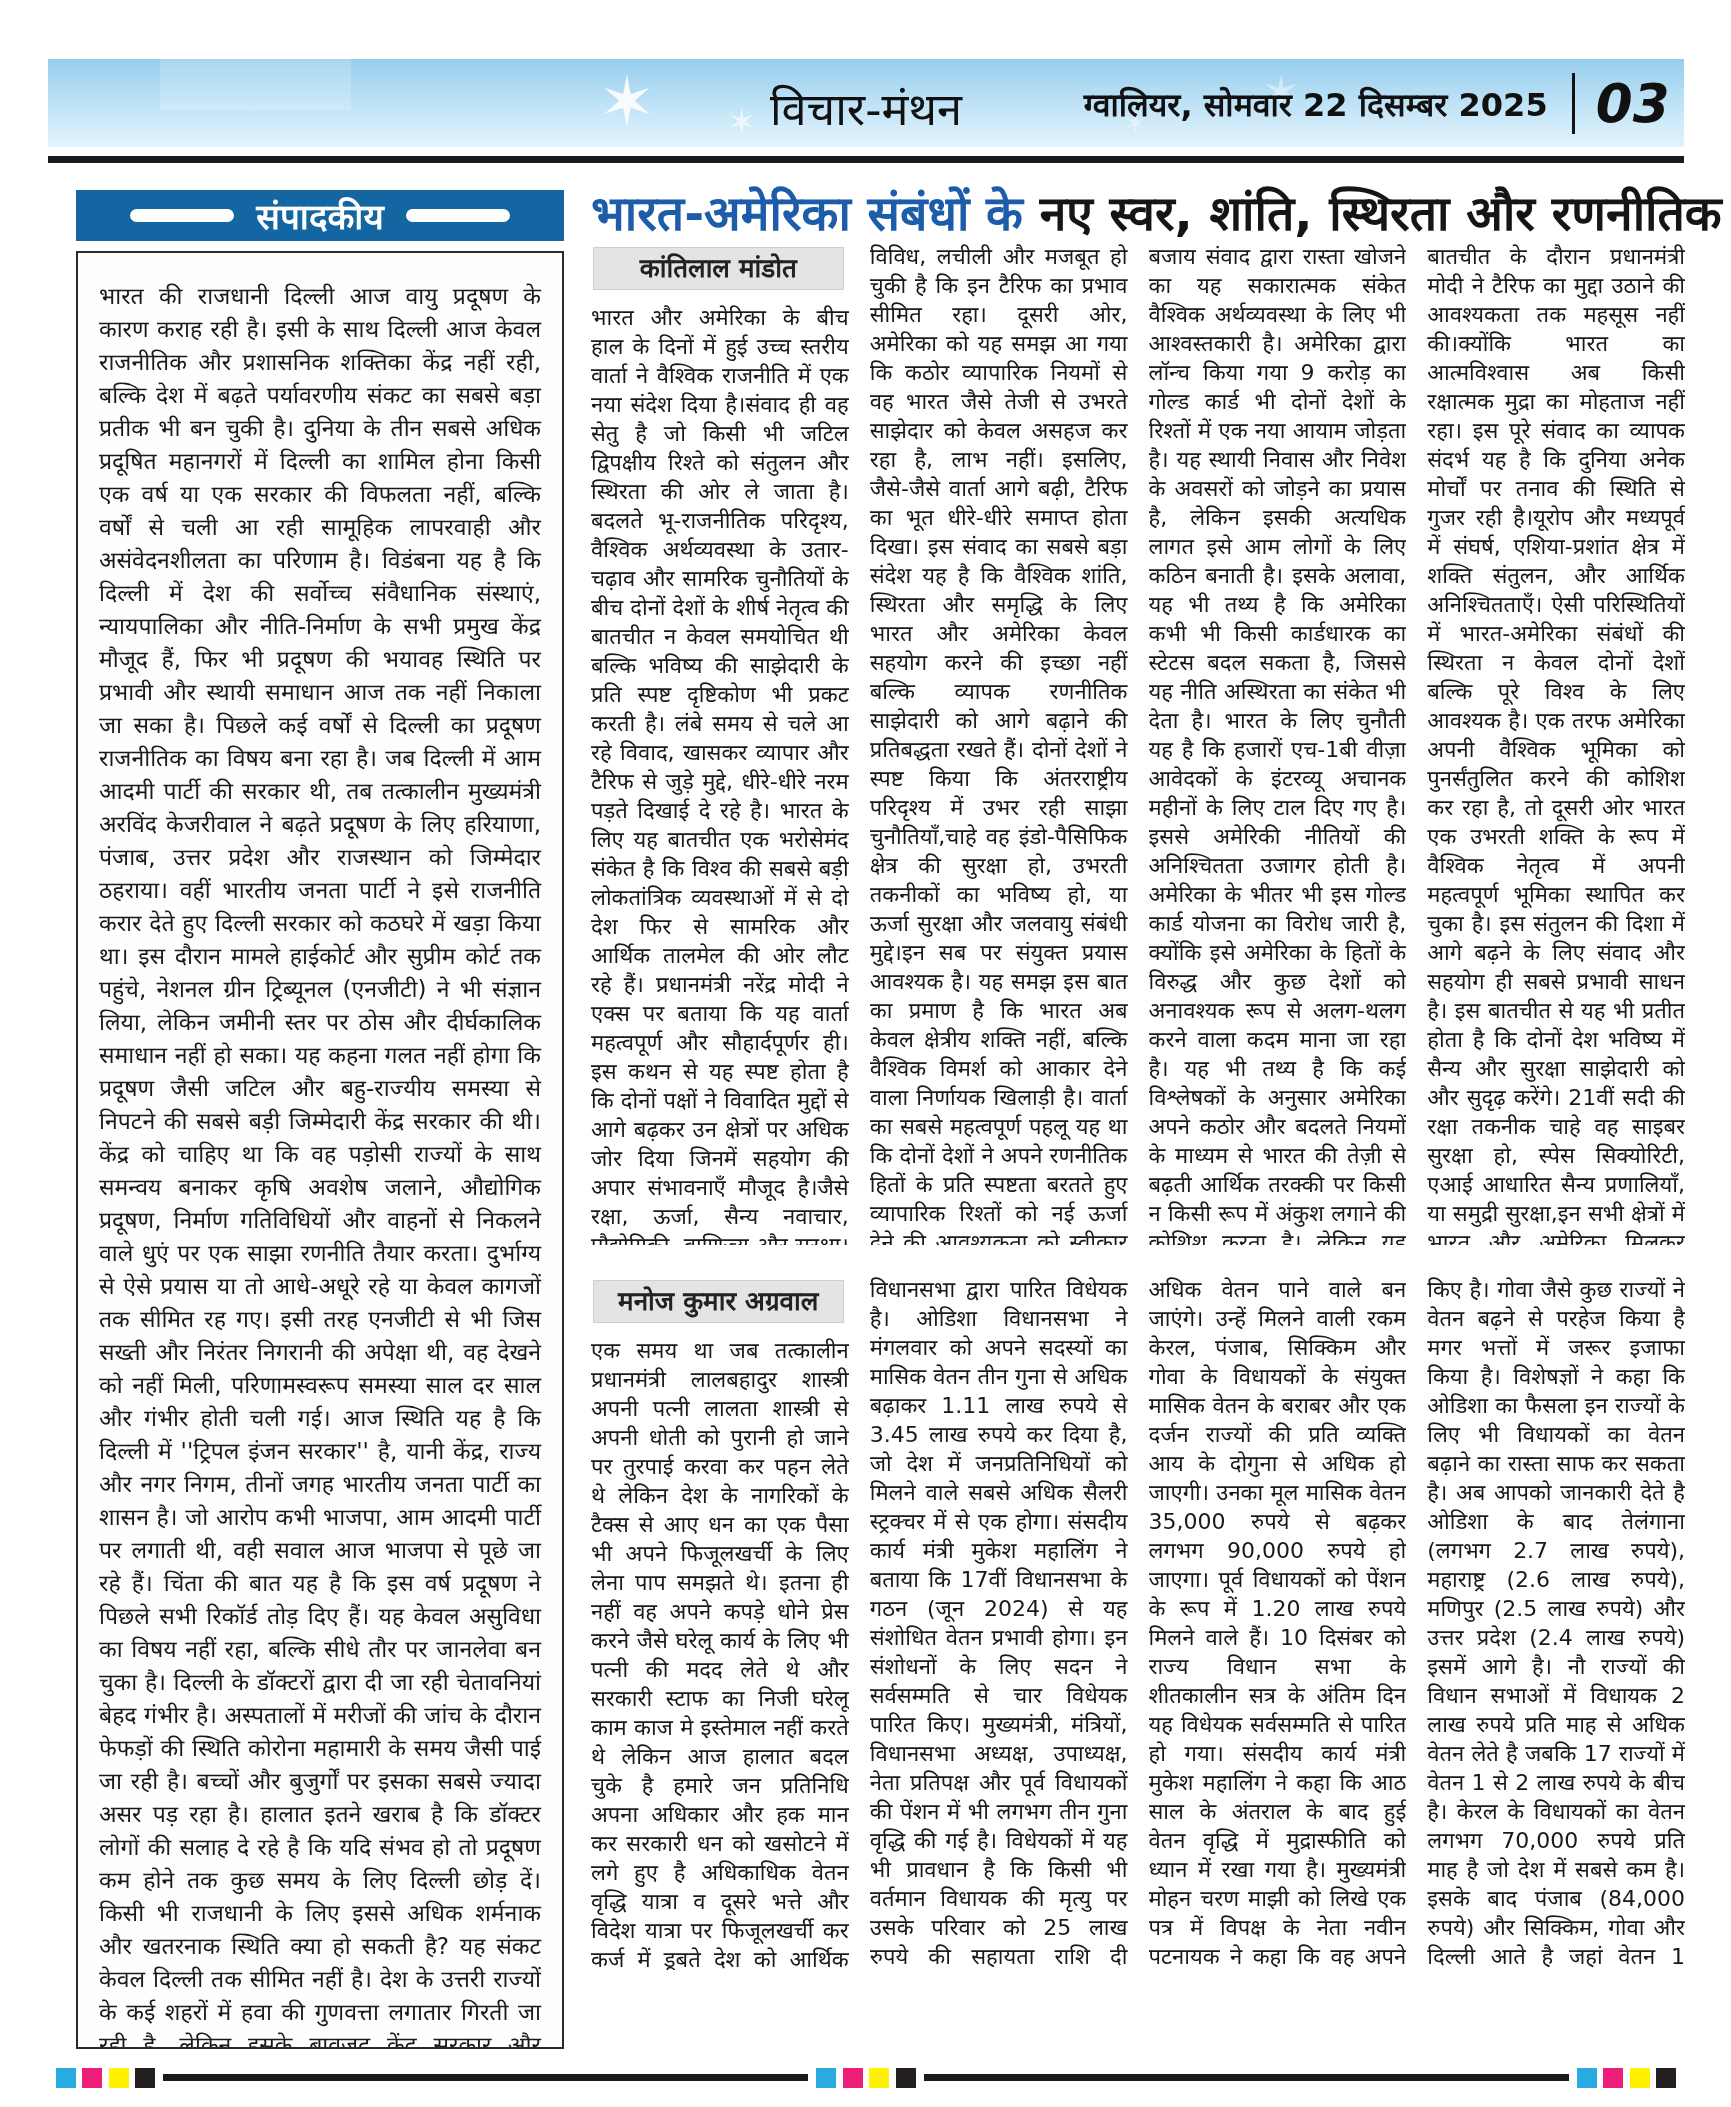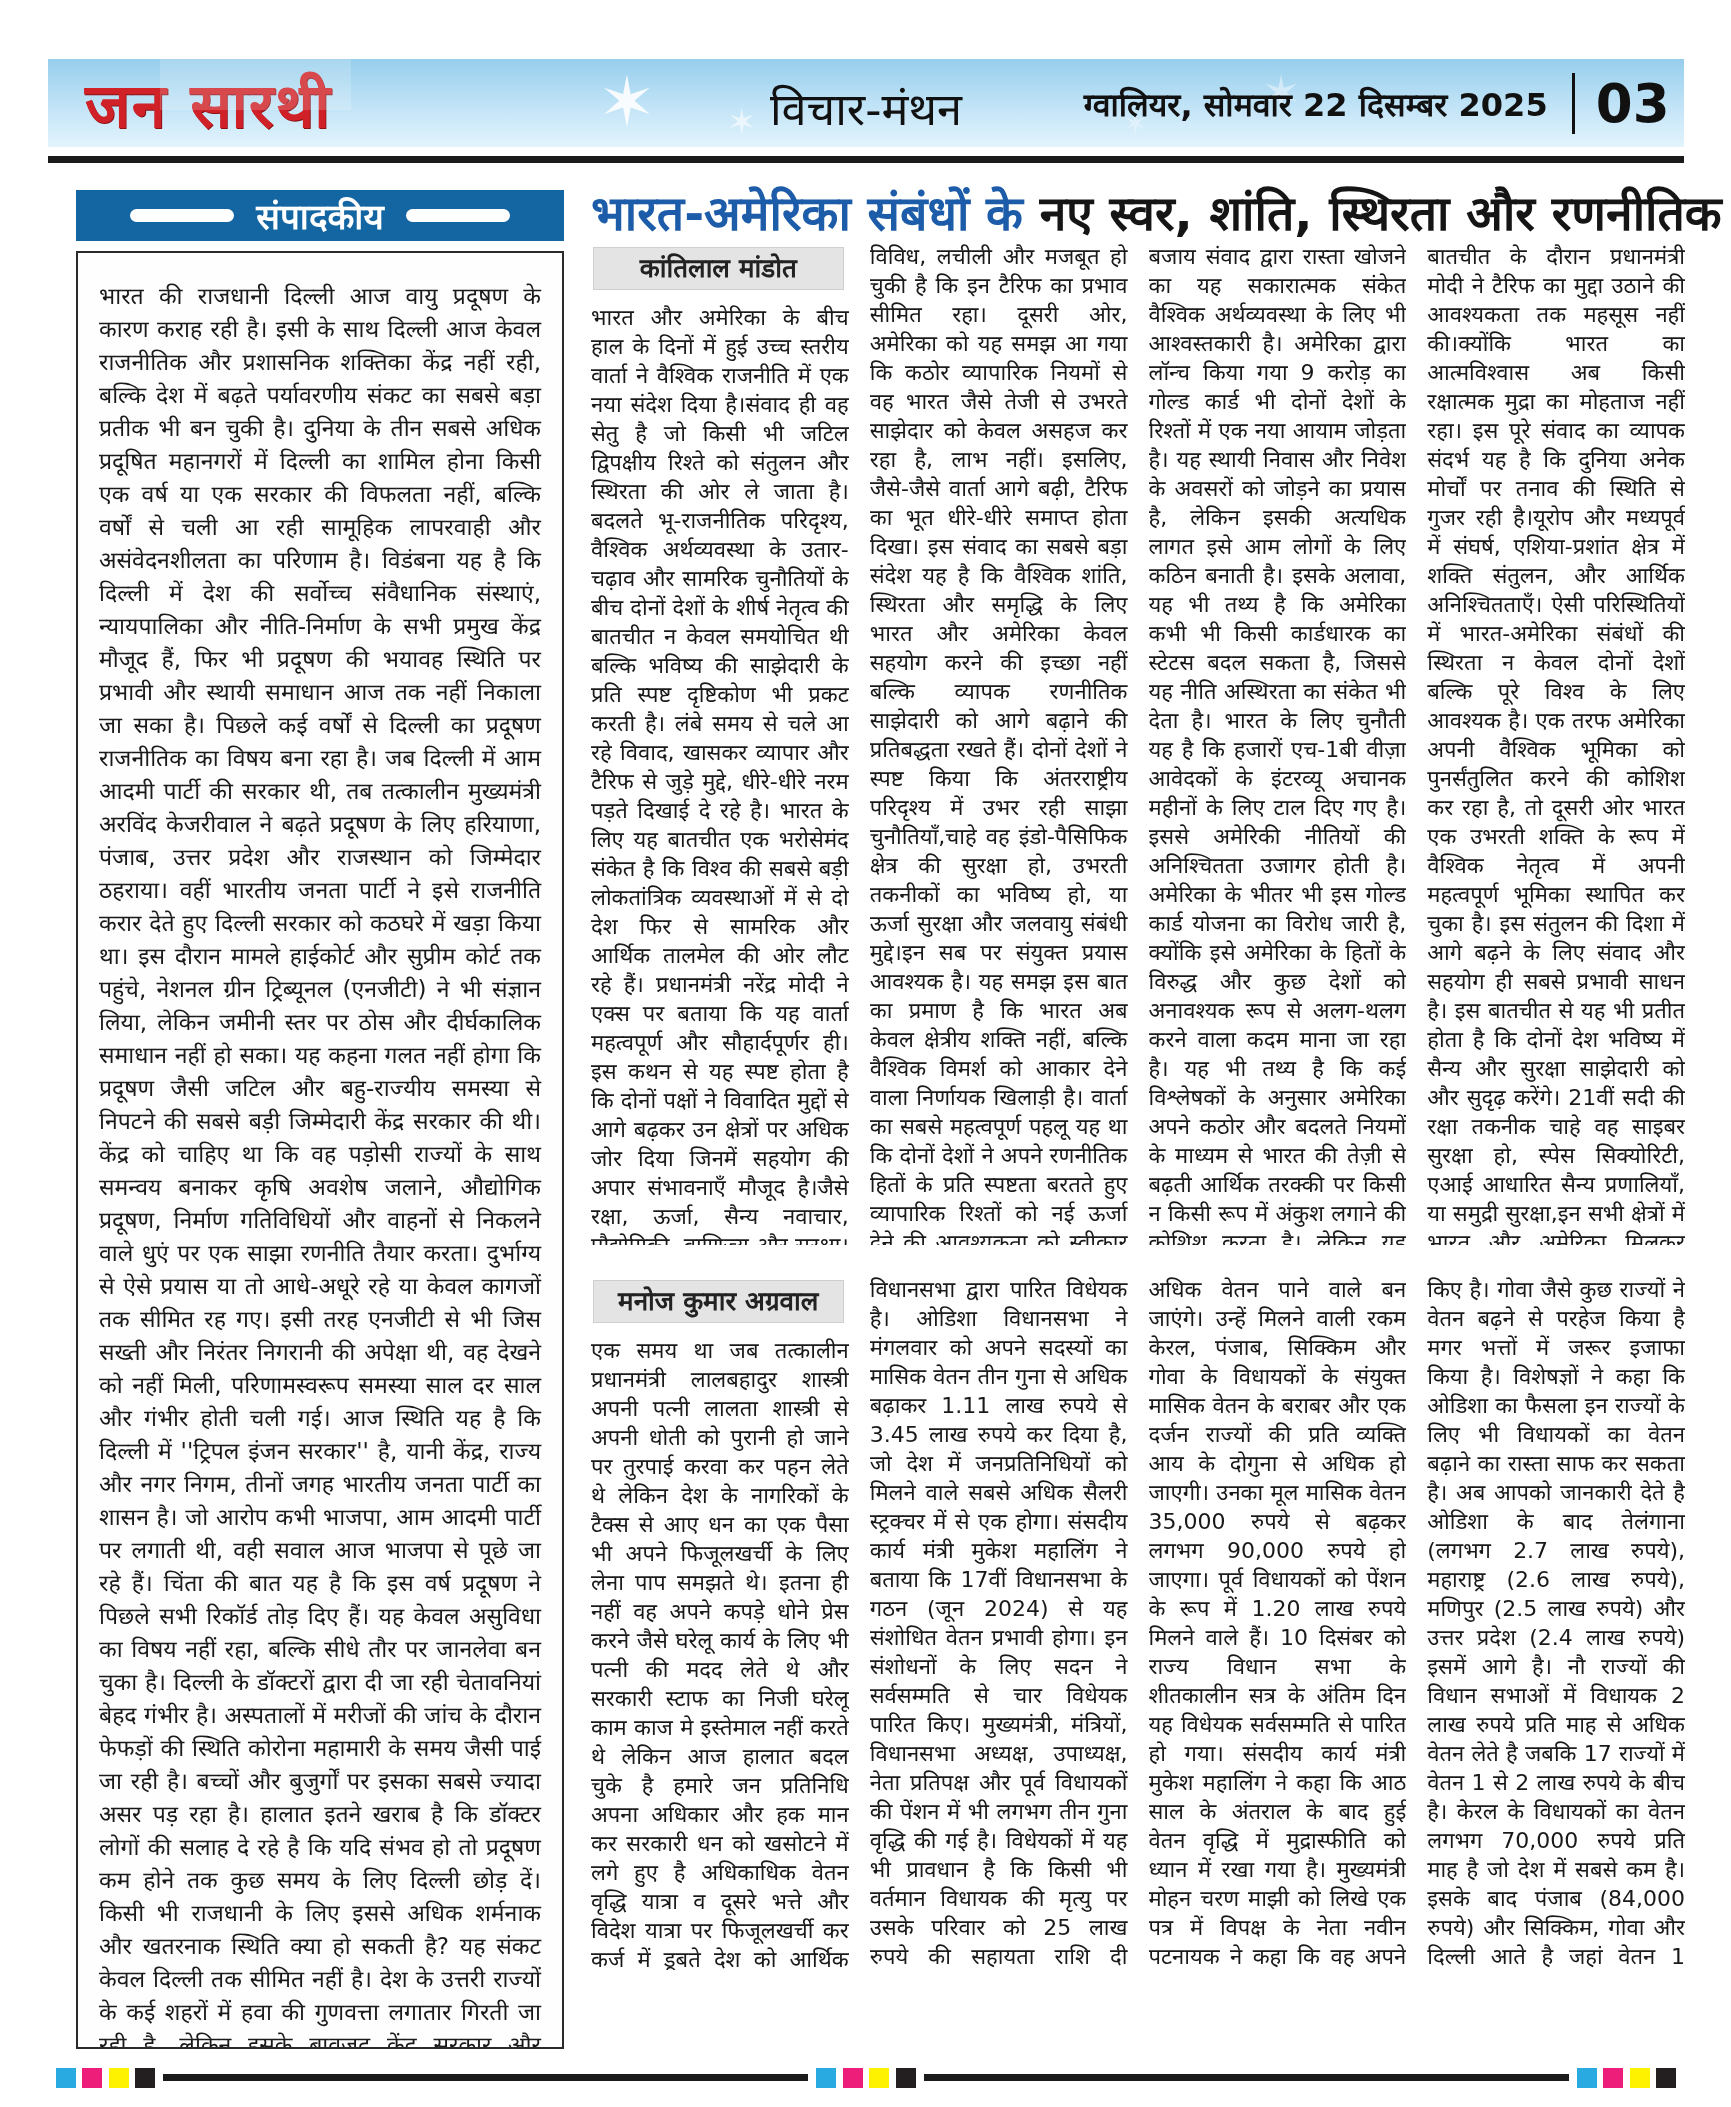--- a/index.html
+++ b/index.html
@@ -72,7 +72,6 @@
     <span class="sparkle sp2">✶</span>
     <span class="sparkle sp3">✶</span>
     <span class="sparkle sp4">✶</span>
-    <div class="logo">जन सारथी</div>
     <div class="section-name">विचार-मंथन</div>
     <div class="mast-right">
       <span class="date-line">ग्वालियर, सोमवार 22 दिसम्बर 2025</span>

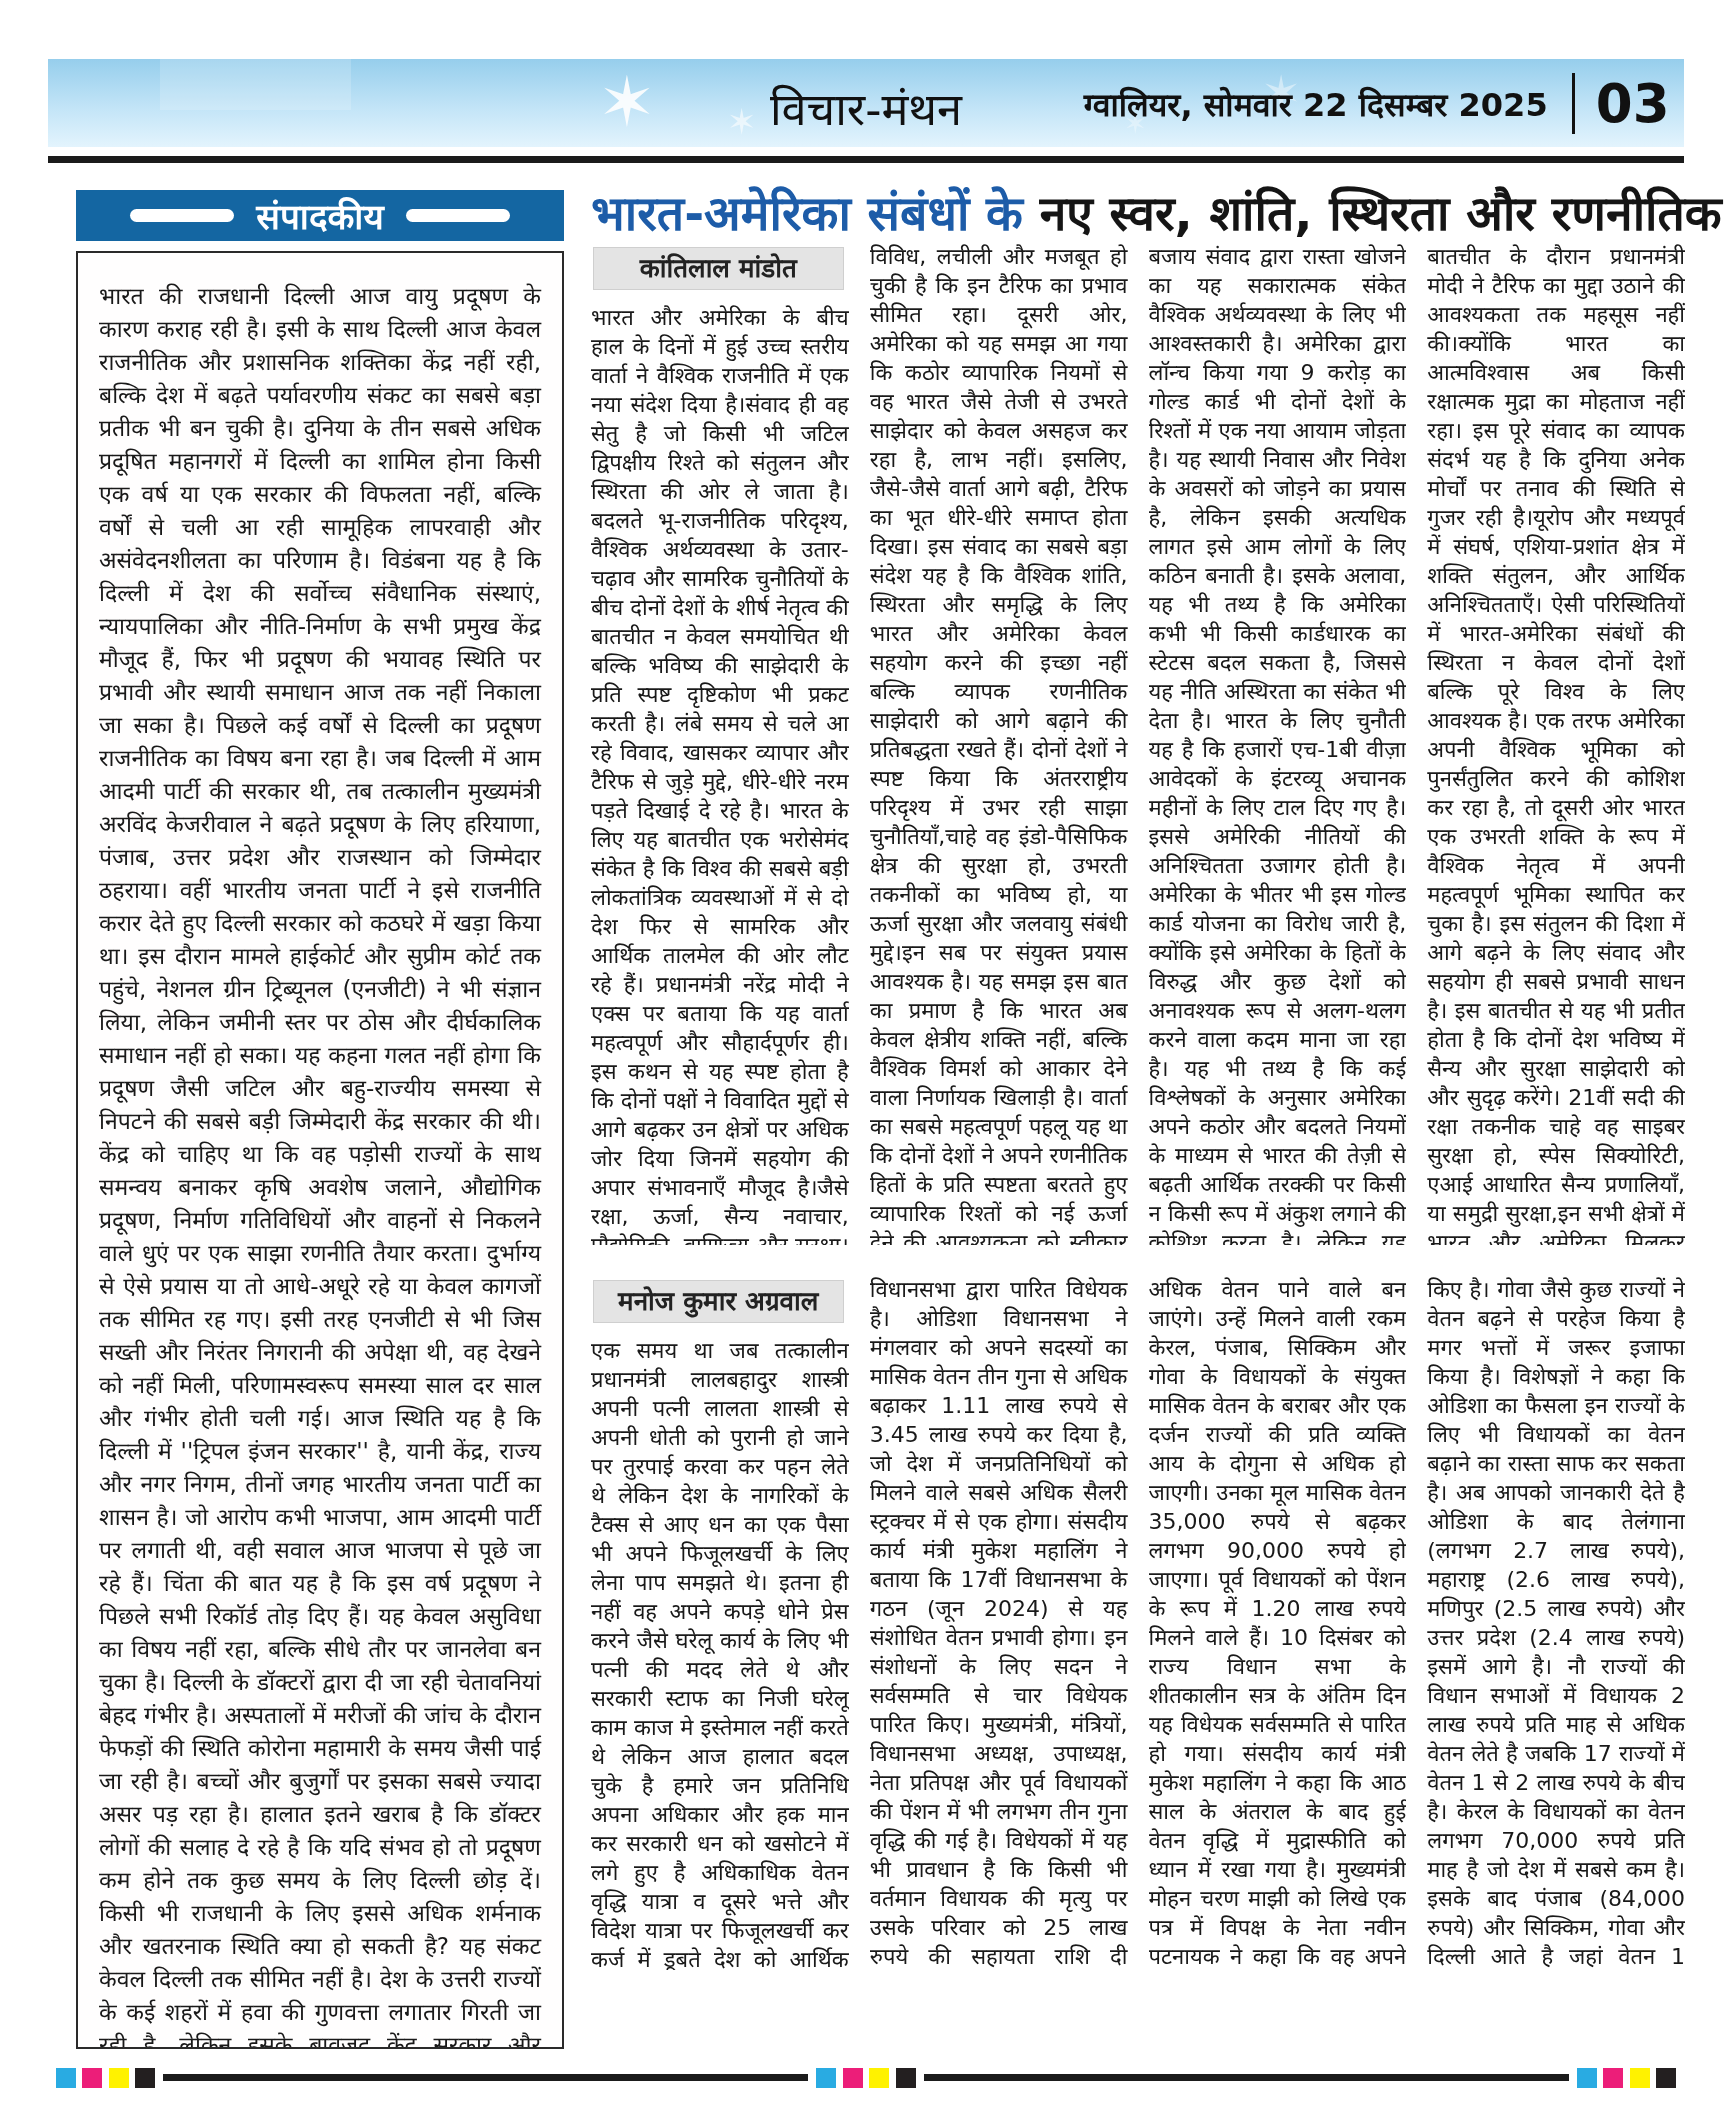--- a/index.html
+++ b/index.html
@@ -23,7 +23,7 @@
   .mast-right{position:absolute;right:14.4px;top:0;height:88px;display:flex;align-items:center;}
   .date-line{font-size:32px;font-weight:bold;color:#111;white-space:nowrap;}
   .vert-div{width:3.2px;height:61px;background:#111;margin:0 21px 0 24px;}
-  .page-num{font-size:53px;font-weight:bold;color:#111;}
+  .page-num{font-size:53px;font-weight:bold;color:#111;font-style:italic;}
   .mast-rule{position:absolute;left:48px;top:156px;width:1636px;height:7.2px;background:#1b1b1b;}
 
   

